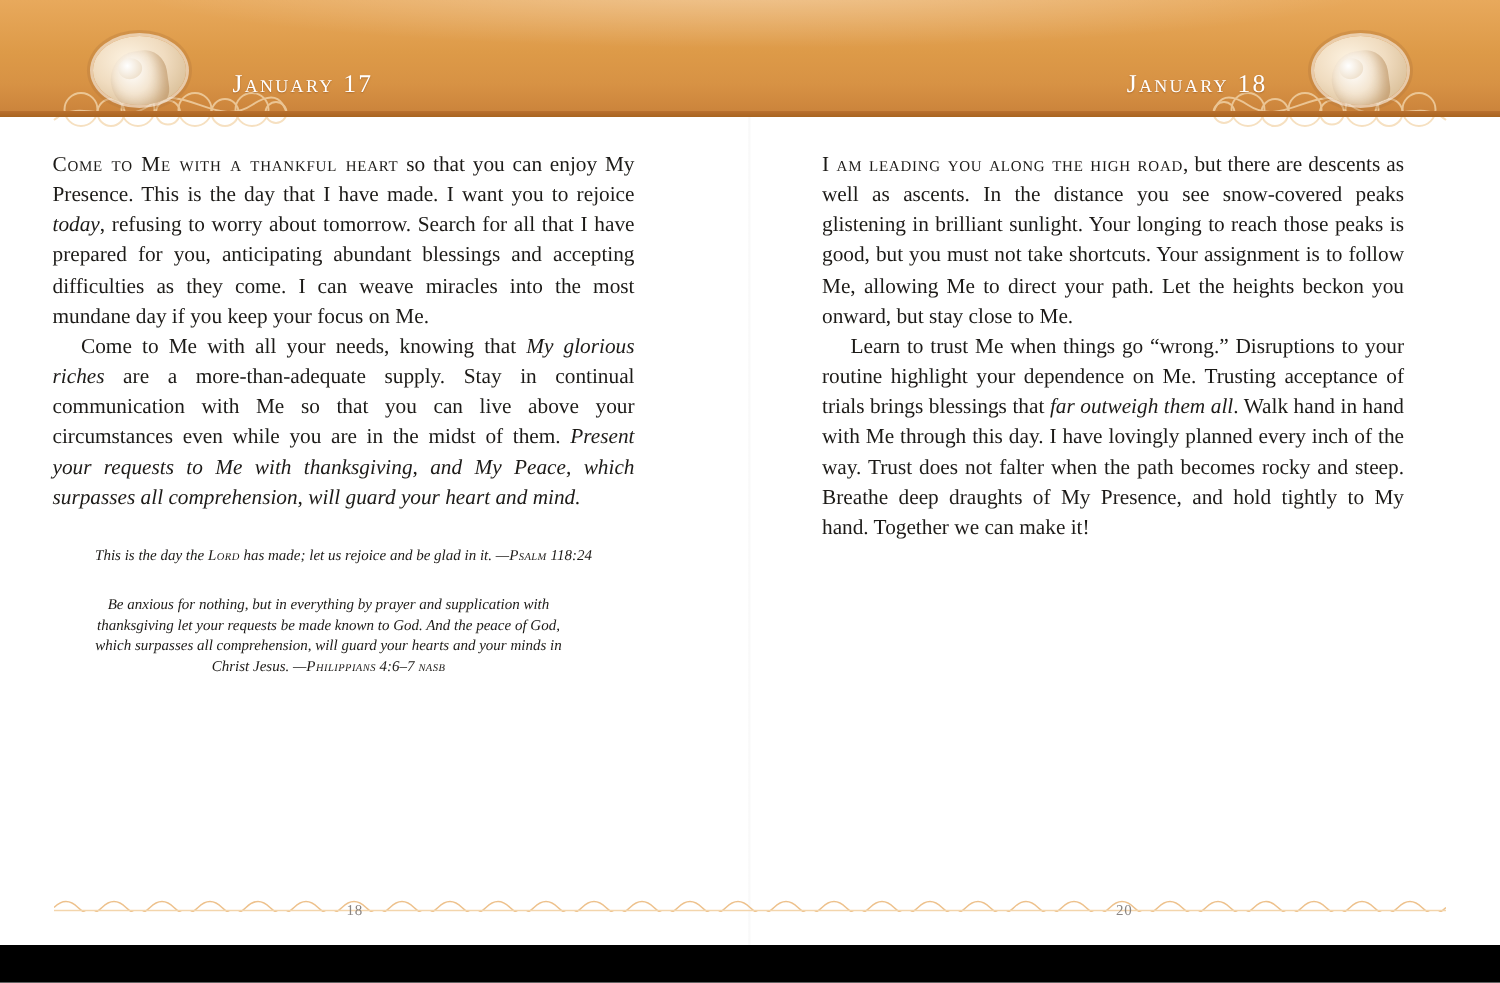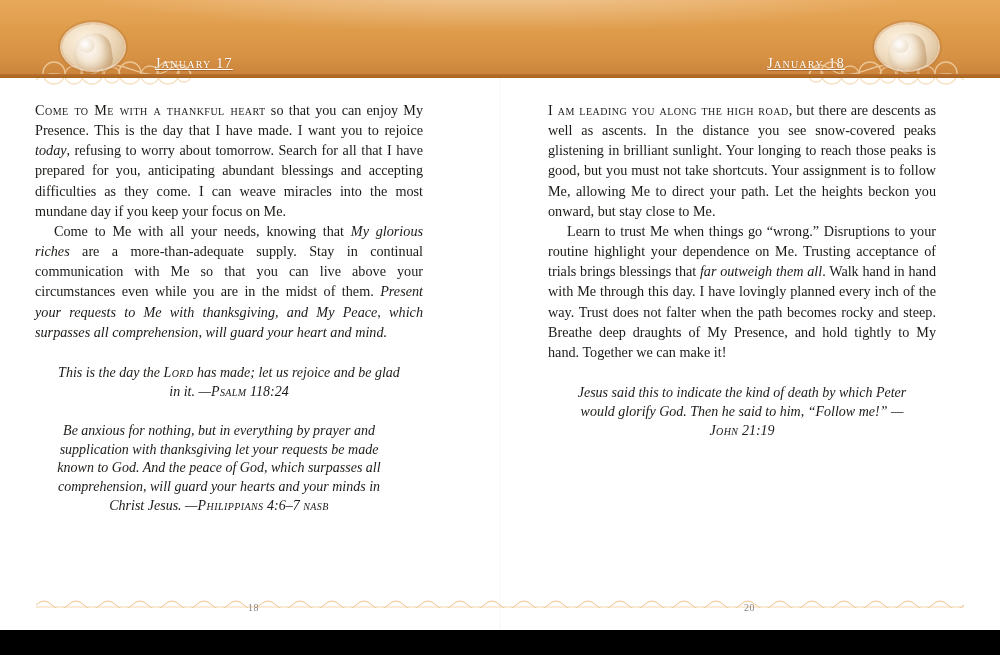--- a/index.html
+++ b/index.html
@@ -79,14 +79,13 @@
   
   .running-head {
     position: absolute;
-    top: 56px;
+    top: 46px;
     font-variant: small-caps;
     letter-spacing: 0.09em;
-    font-size: 14px;
+    font-size: 17px;
     color: #ffffff;
     text-shadow: 0 1px 1px rgba(140,80,30,0.55);
     white-space: nowrap;
-    text-decoration: underline;
   }
   .running-head.left  { left: 155px; }
   .running-head.right { right: 155px; }

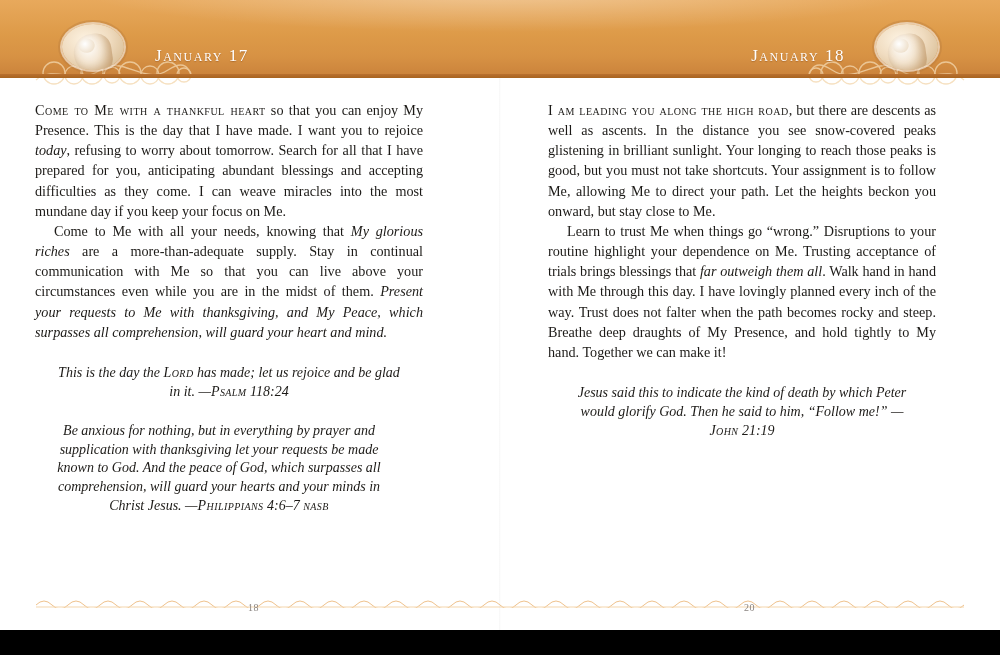--- a/index.html
+++ b/index.html
@@ -115,7 +115,7 @@
   .verses { margin-top: 22px; }
   .verse {
     font-style: italic;
-    font-size: 14px;
+    font-size: 10px;
     line-height: 1.35;
     text-align: center;
     color: #1c1a17;

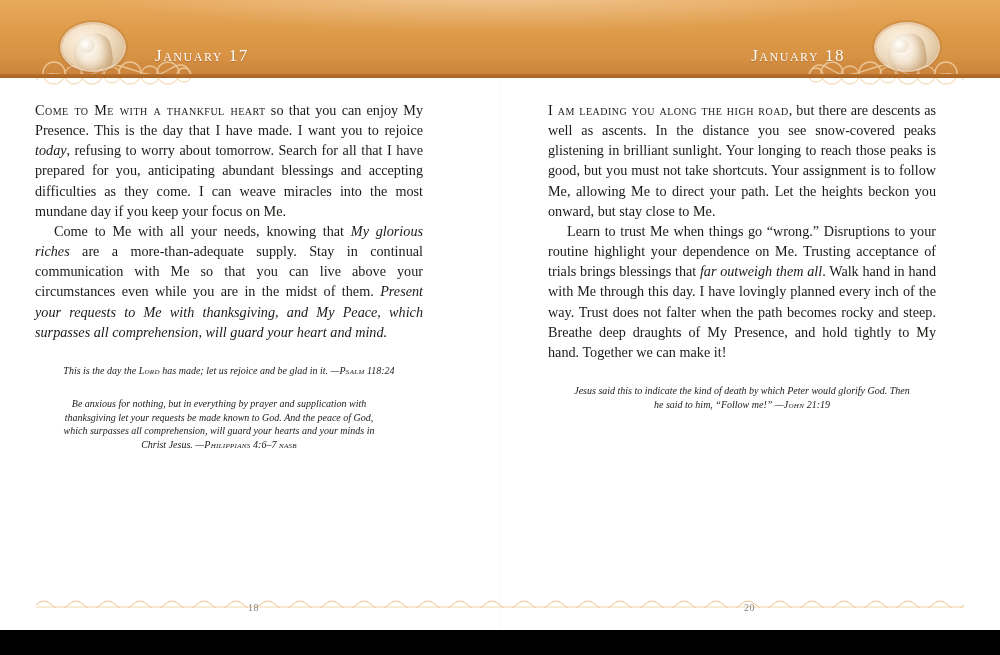--- a/index.html
+++ b/index.html
@@ -238,9 +238,6 @@
     </p>
 
     <div class="verses">
-      <div class="verse">
-        <span>Jesus said this to indicate the kind of death by which Peter would glorify God. Then he said to him, “Follow me!”</span> <span class="ref">—<span class="sc">John</span> 21:19</span>
-      </div>
     </div>
   </div>
 

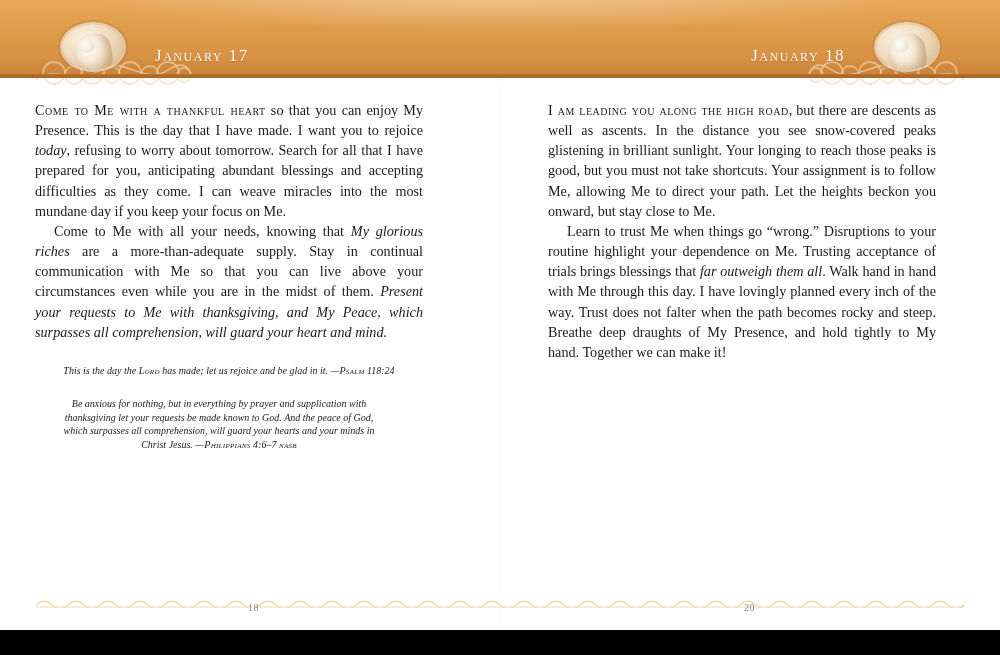--- a/index.html
+++ b/index.html
@@ -141,7 +141,7 @@
     color: #8a8480;
     letter-spacing: 0.05em;
   }
-  .folio.left  { left: 248px; }
+  .folio.left  { left: 231px; }
   .folio.right { right: 245px; }
 
   

